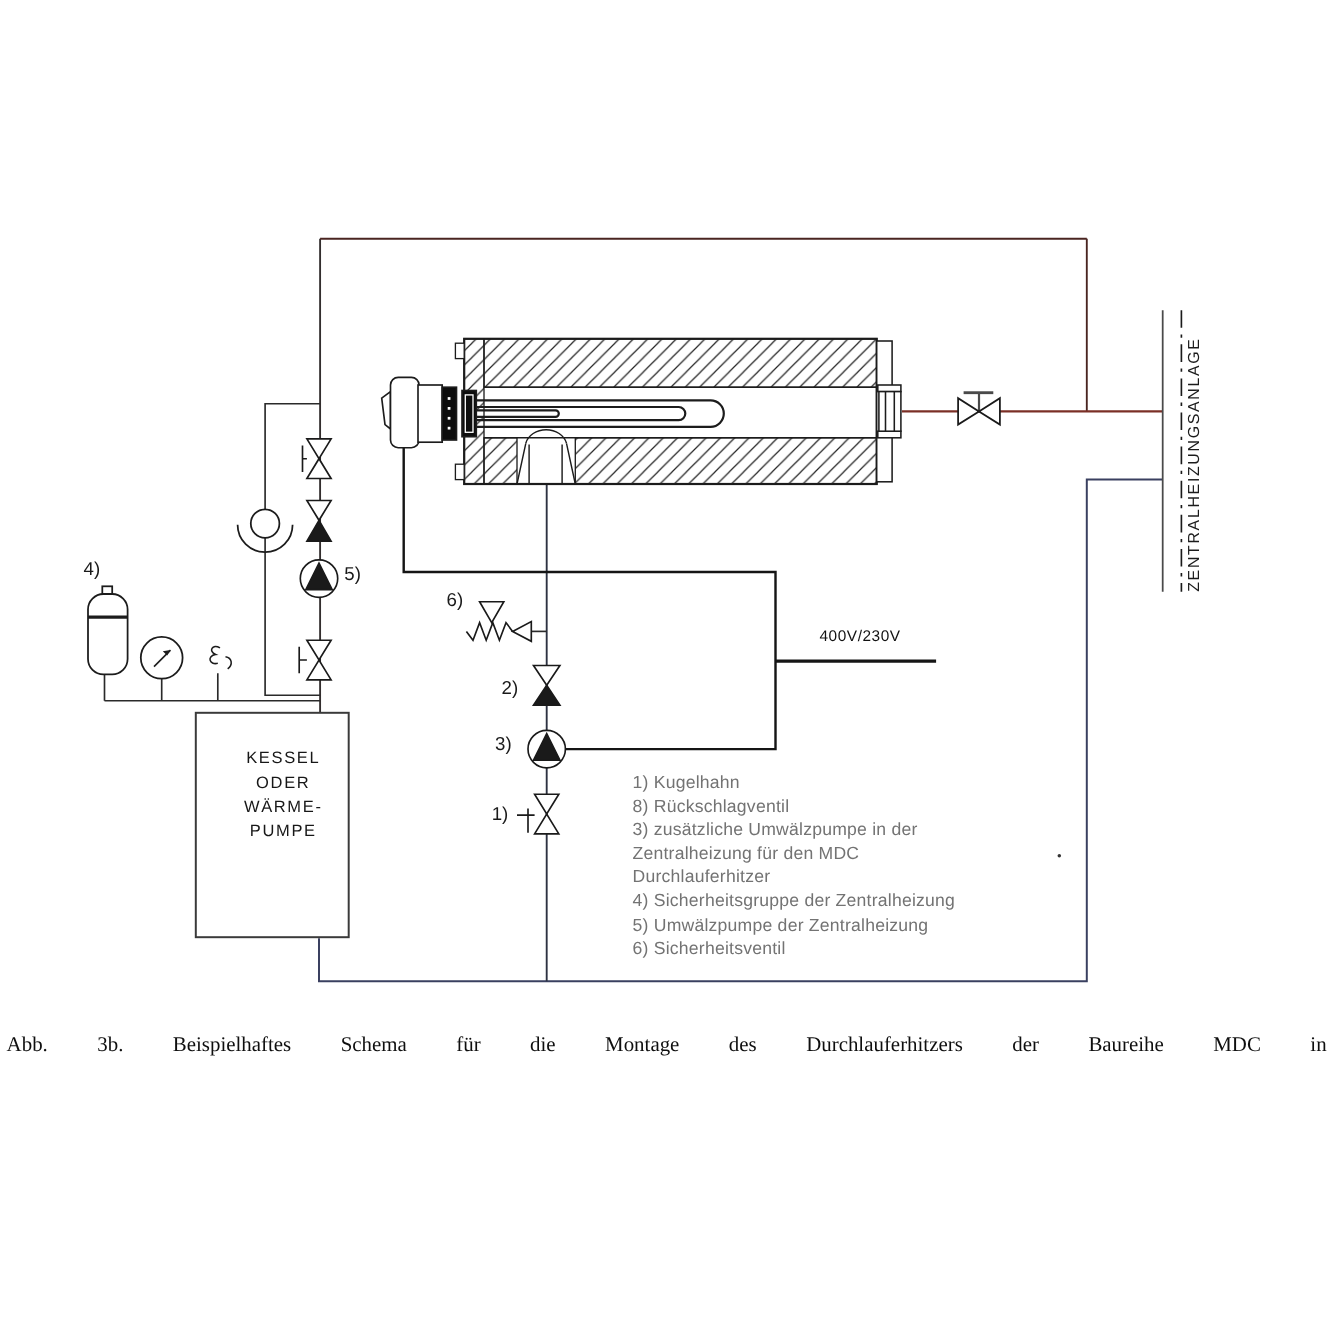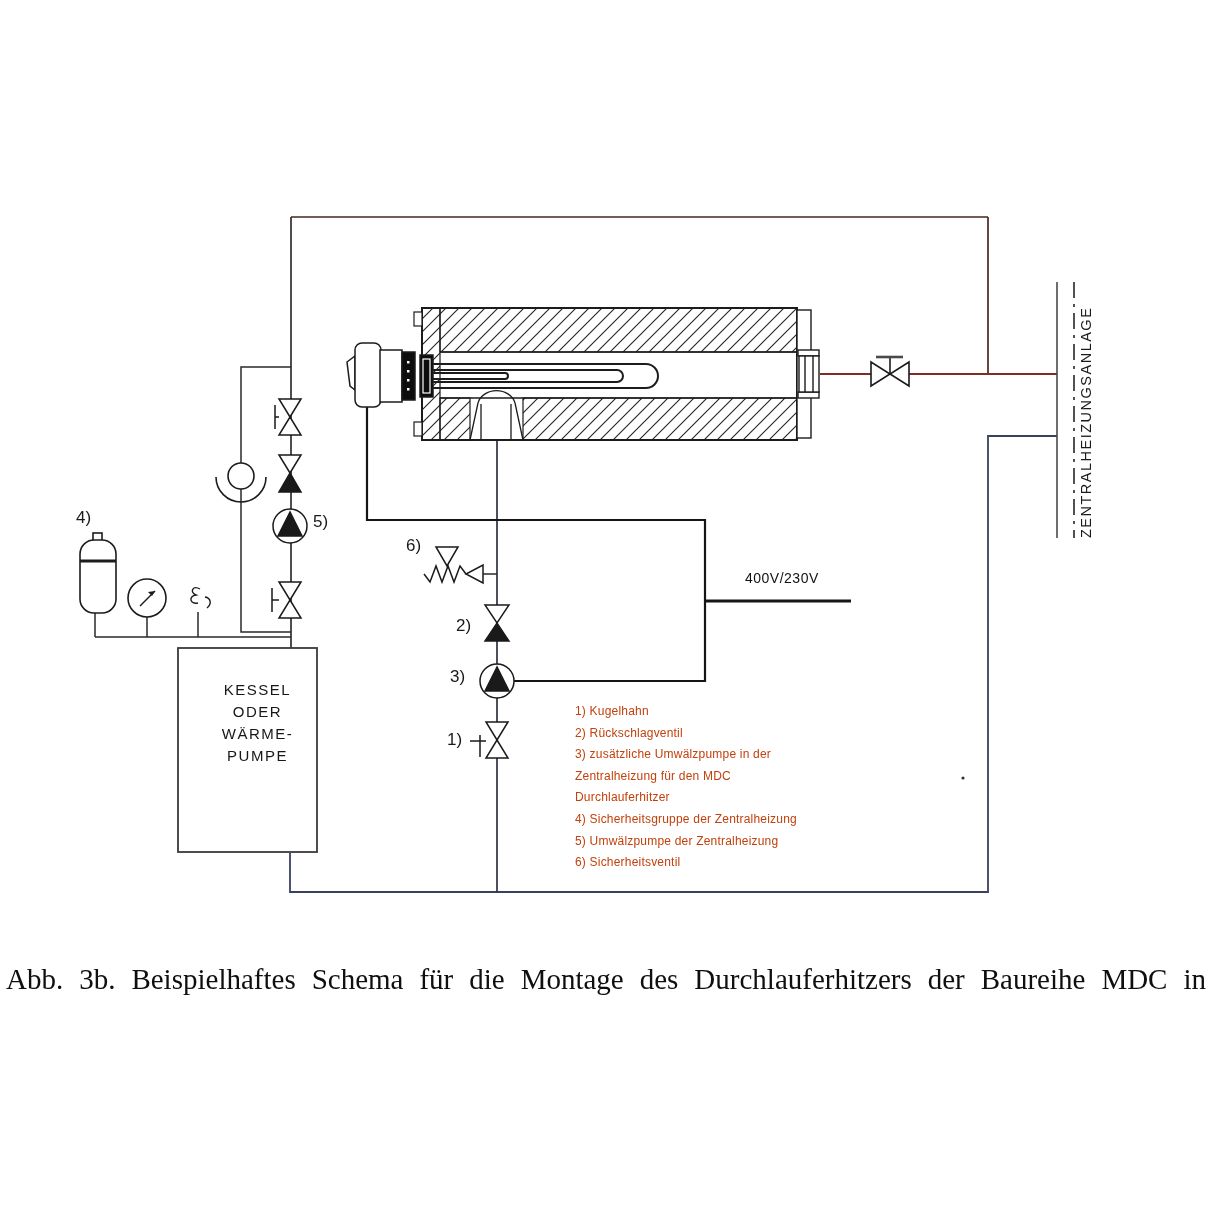--- a/index.html
+++ b/index.html
@@ -20,7 +20,7 @@
     writing-mode:vertical-rl;transform:rotate(180deg);
     font-size:14.5px;letter-spacing:1.5px;color:#1b1b1b;
   }
-  .legend{left:575px;top:701px;font-size:12px;line-height:21.6px;letter-spacing:.2px;color:#c2410c;}
+  .legend{left:575px;top:701px;font-size:16px;line-height:21.6px;letter-spacing:.2px;color:#737373;}
   .legend div{white-space:nowrap;}
   .caption{
     position:absolute;left:6px;width:1200px;

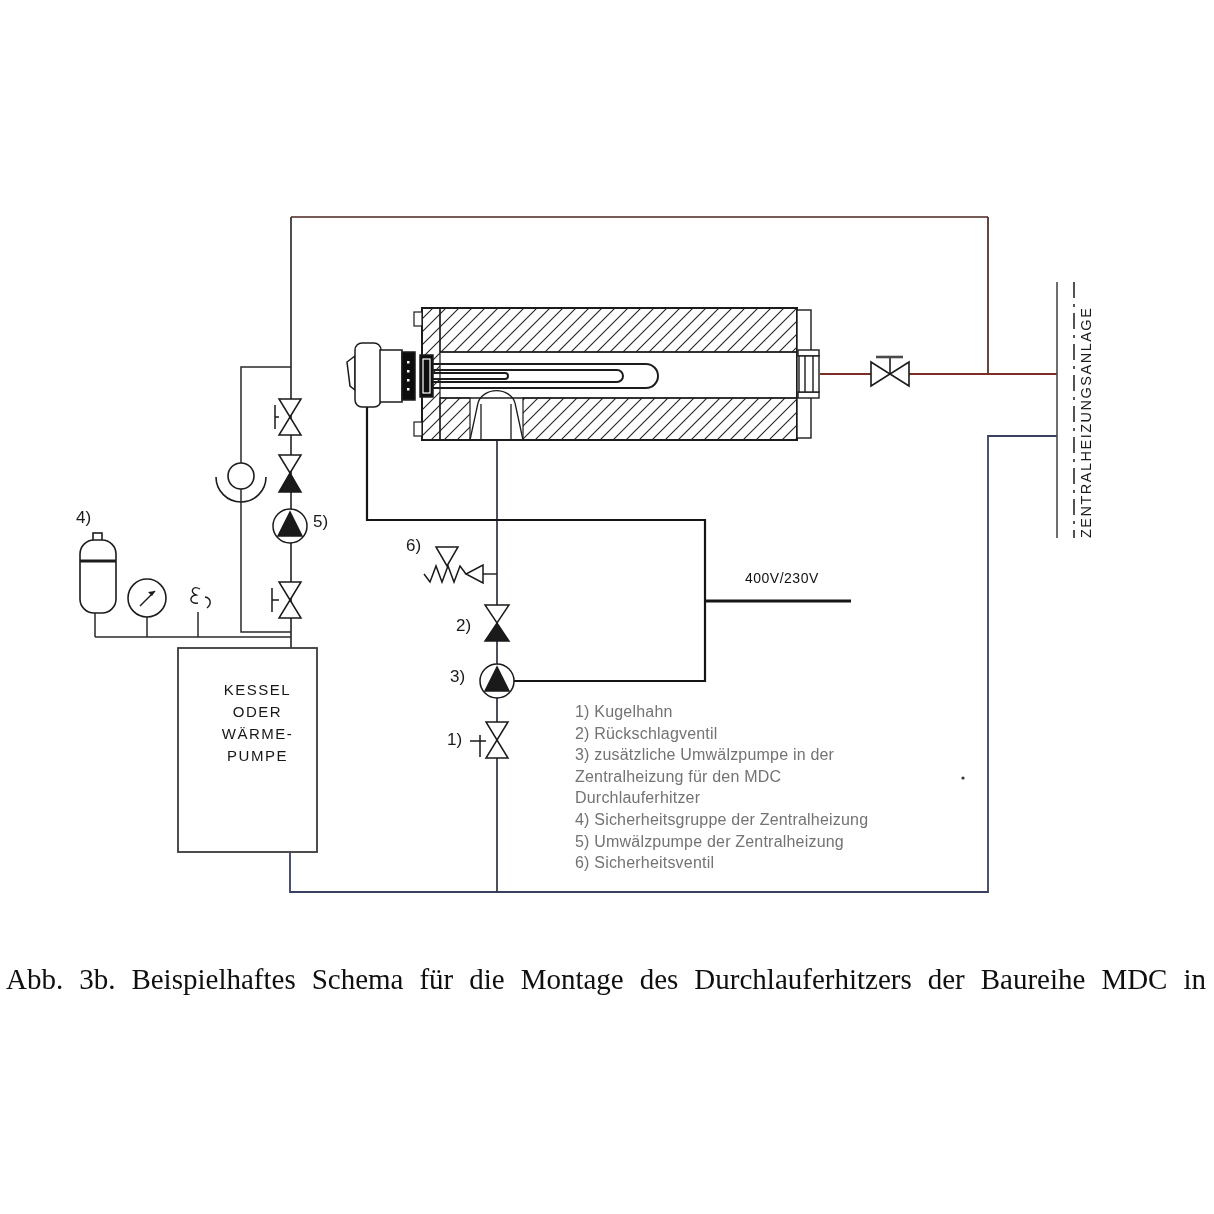--- a/index.html
+++ b/index.html
@@ -218,7 +218,7 @@
 
   <div class="txt legend">
     <div>1) Kugelhahn</div>
-    <div>2) Rückschlagventil</div>
+    <div>8) Rückschlagventil</div>
     <div>3) zusätzliche Umwälzpumpe in der</div>
     <div>Zentralheizung für den MDC</div>
     <div>Durchlauferhitzer</div>

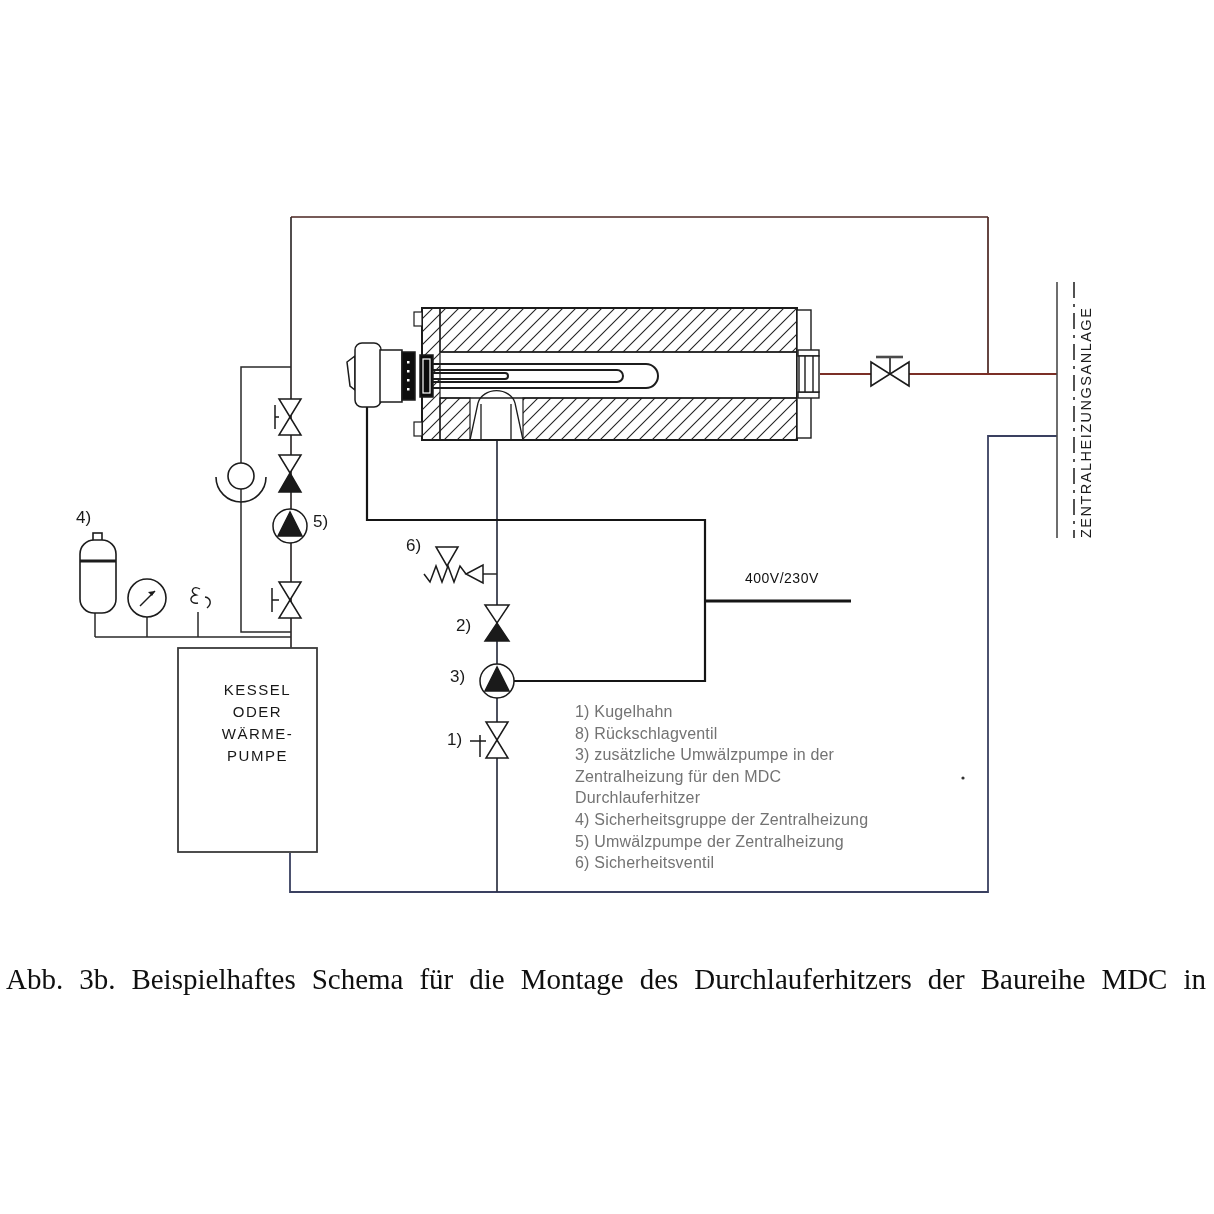--- a/index.html
+++ b/index.html
@@ -24,7 +24,7 @@
   .legend div{white-space:nowrap;}
   .caption{
     position:absolute;left:6px;width:1200px;
-    font-family:"Liberation Serif",serif;font-size:29px;color:#0f0f0f;margin-top:24px;
+    font-family:"Liberation Serif",serif;font-size:19px;color:#0f0f0f;
   }
   .caption-1{top:939px;text-align:justify;text-align-last:justify;}
   .caption-2{top:976px;}

